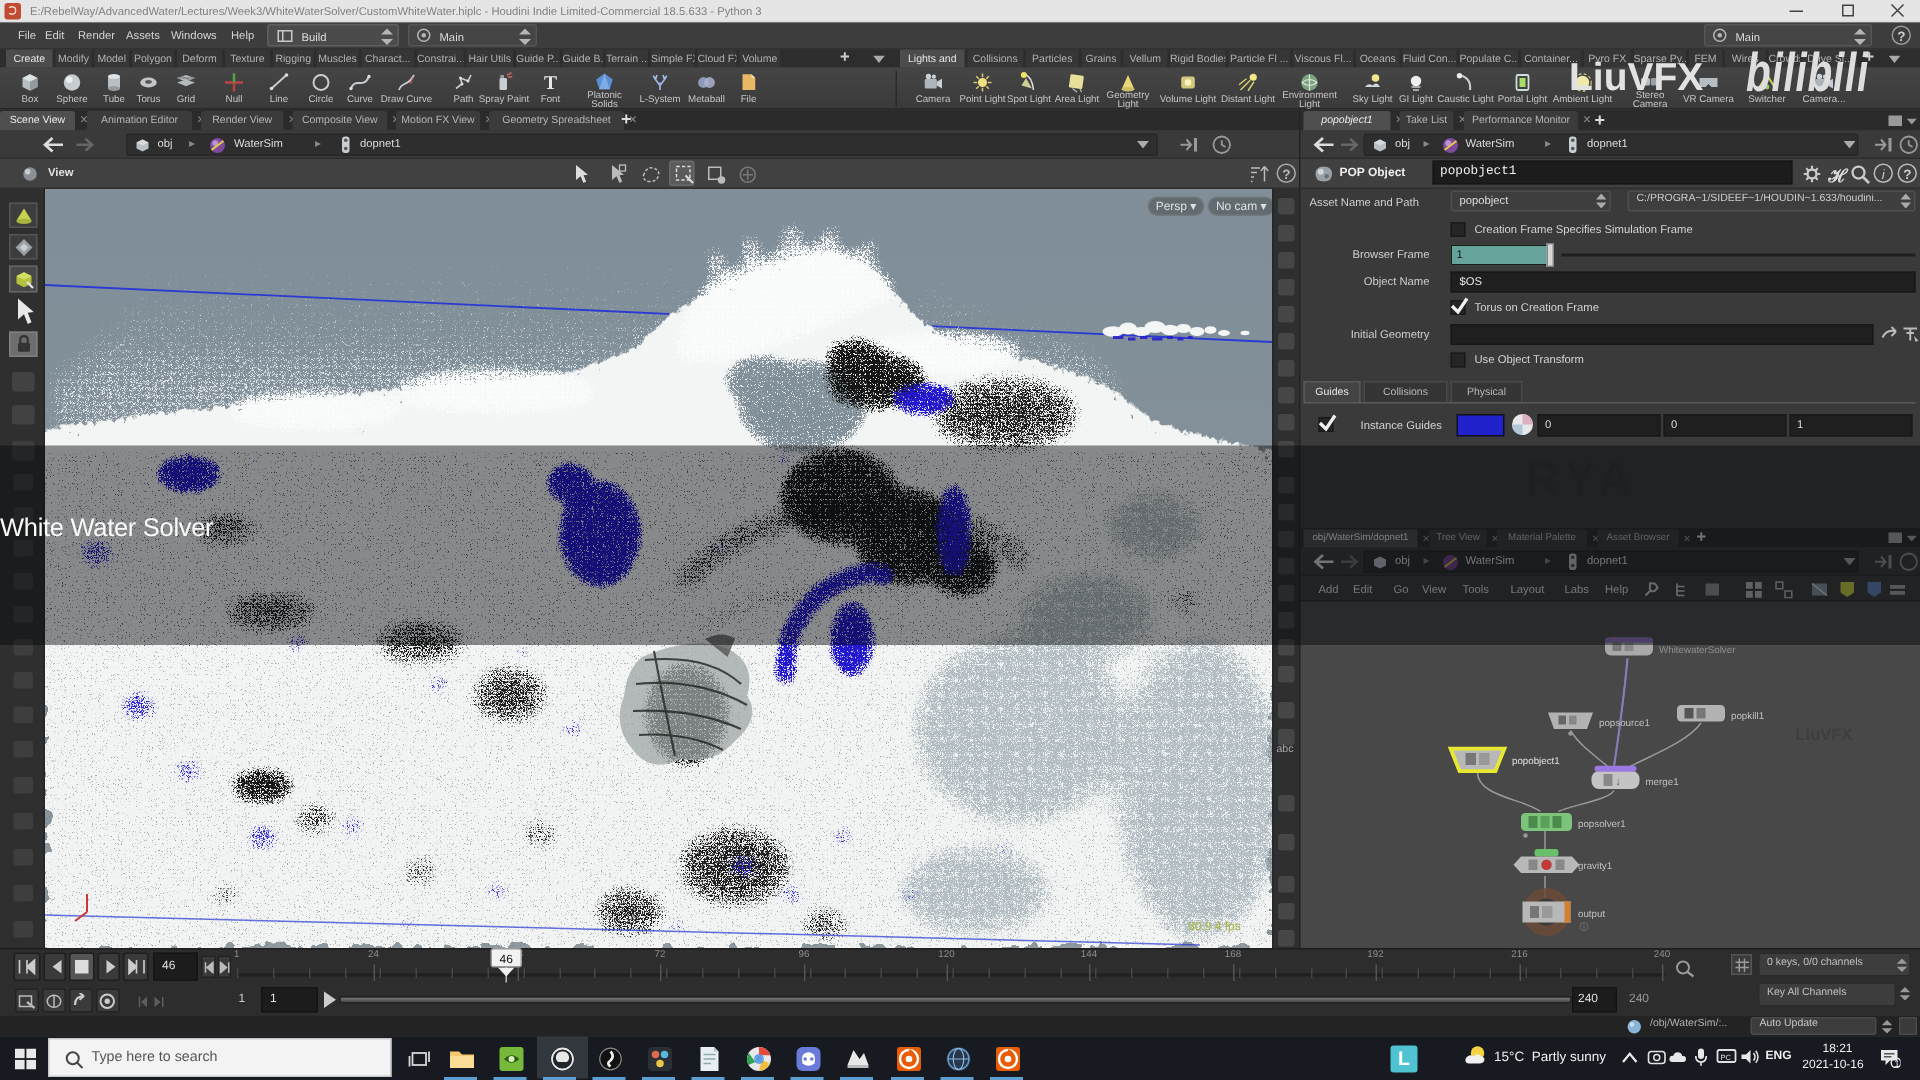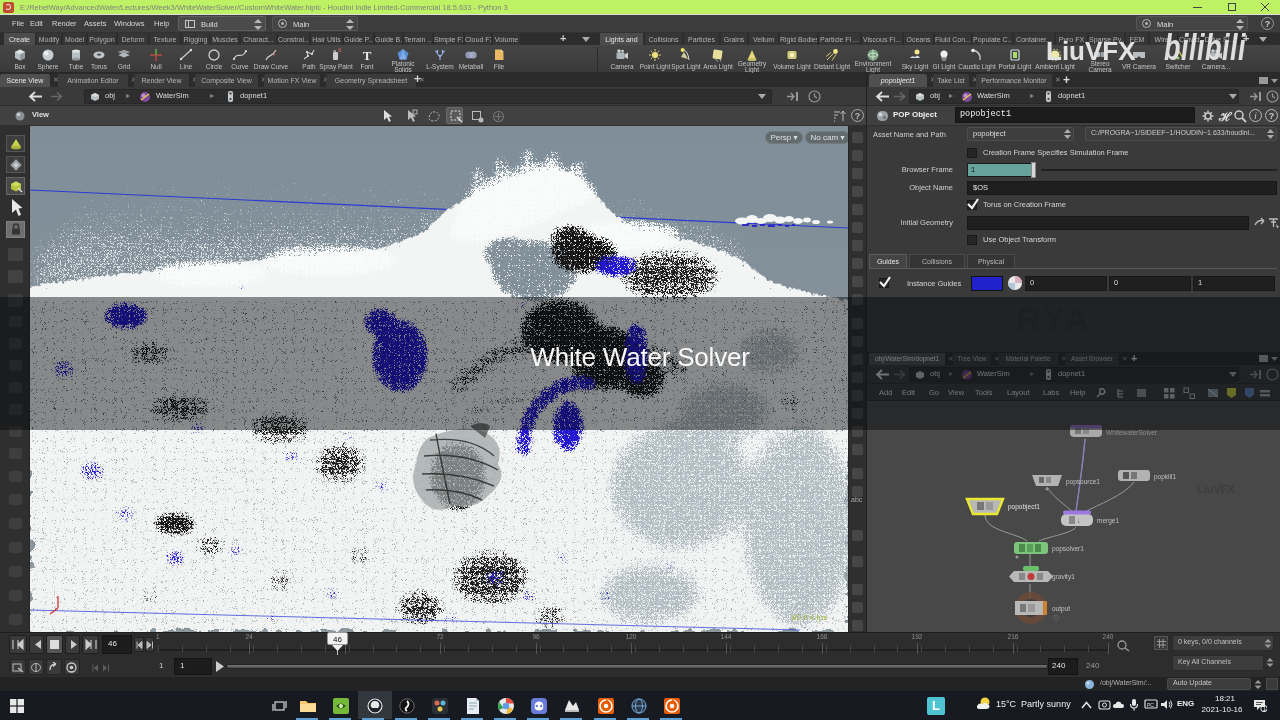--- a/index.html
+++ b/index.html
@@ -7,7 +7,7 @@
 .tx{white-space:nowrap}
 </style></head>
 <body>
-<div class="a" style="left:0;top:0;width:1280px;height:15px;background:#bef264;border-bottom:1px solid #ddd">
+<div class="a" style="left:0;top:0;width:1280px;height:15px;background:#e5e5e5;border-bottom:1px solid #ddd">
 <div class="a" style="left:3px;top:2px;width:11px;height:11px;border-radius:2px;background:#c14b31"></div>
 <div class="a" style="left:5px;top:4px;width:6px;height:6px;border-radius:50%;border:1.5px solid #f5ddd0;border-left-color:transparent"></div>
 <div class="a tx" style="left:20px;top:3px;font-size:7.5px;color:#808080">E:/RebelWay/AdvancedWater/Lectures/Week3/WhiteWaterSolver/CustomWhiteWater.hiplc - Houdini Indie Limited-Commercial 18.5.633 - Python 3</div>

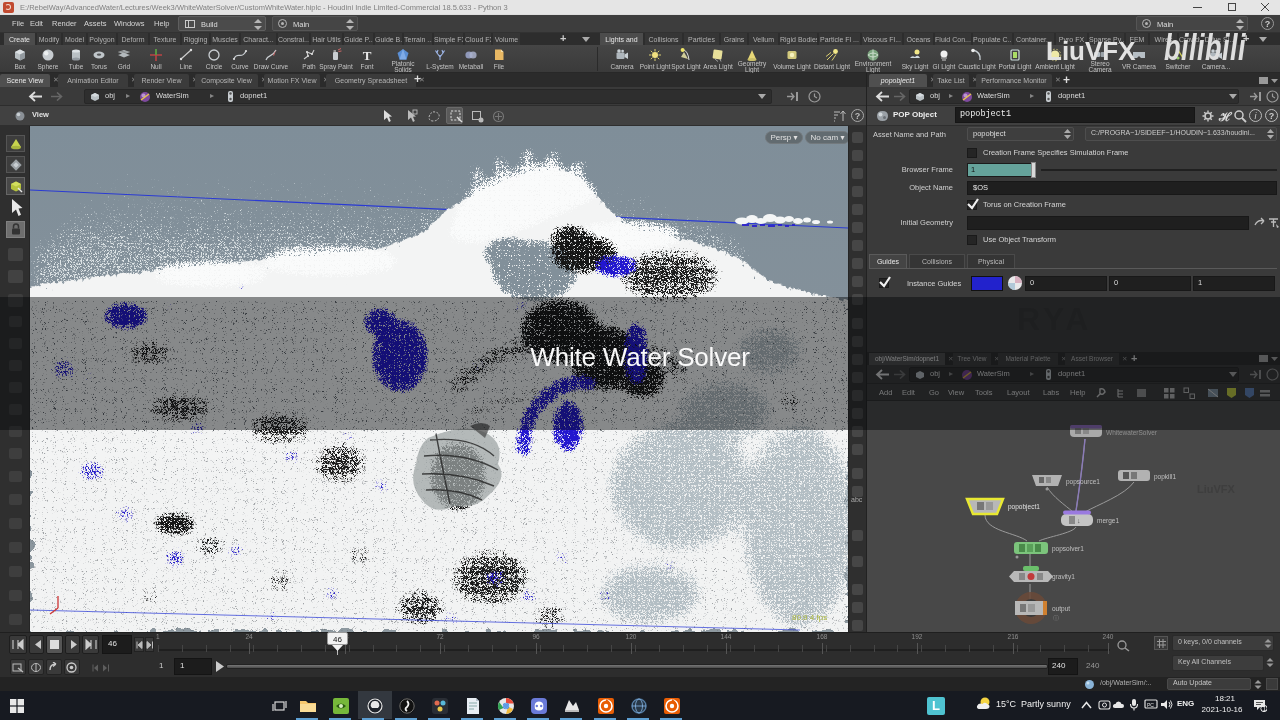--- a/index.html
+++ b/index.html
@@ -1294,7 +1294,7 @@
     </svg>
 </div>
 <div class="a" style="left:0;top:297px;width:1280px;height:133px;background:rgba(5,7,9,0.45);z-index:50">
-<div class="a tx" style="left:0;top:45px;width:1280px;text-align:center;font-size:26px;color:#fafafa;letter-spacing:-0.2px">White Water Solver</div>
+<div class="a tx" style="left:0;top:45px;width:1280px;font-size:17px;color:#fafafa;letter-spacing:-0.2px">White Water Solver</div>
 </div>
 <div class="a" style="z-index:60;left:1040px;top:30px;width:240px;height:46px;overflow:visible">
 <span class="a tx" style="left:6px;top:6px;font-size:26px;font-weight:bold;color:#e2e2e2">LiuVFX</span>

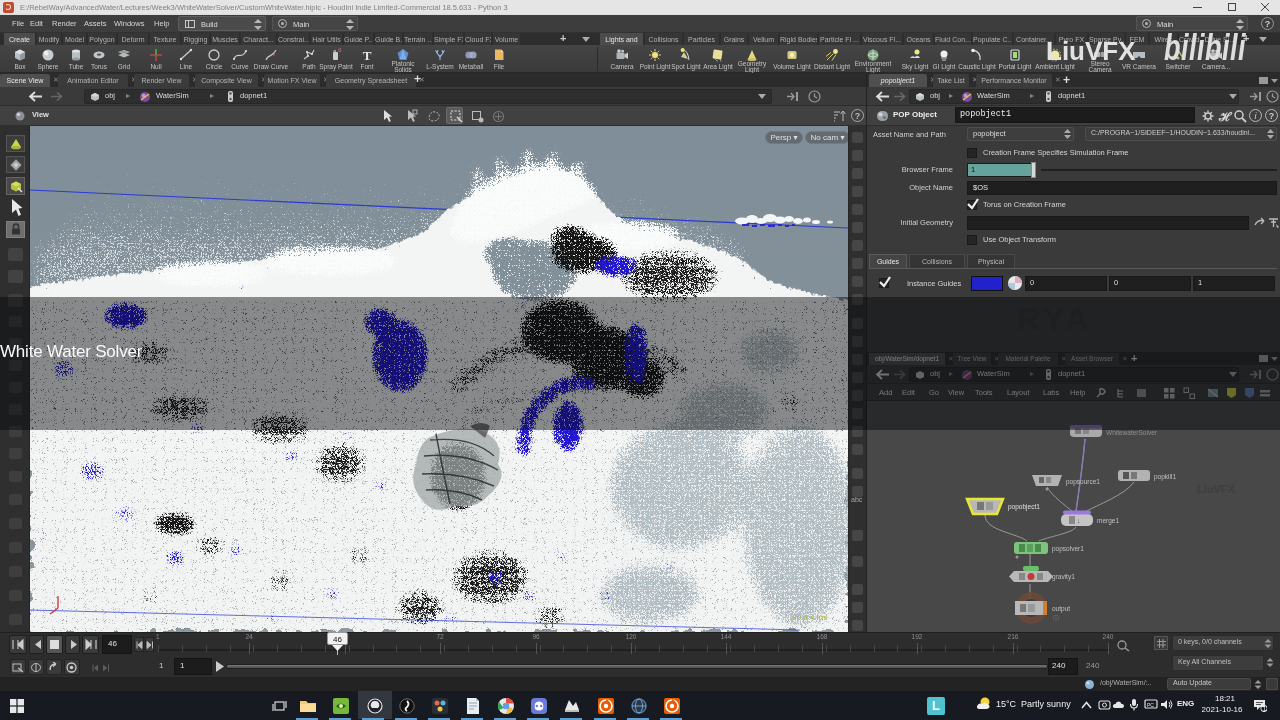--- a/index.html
+++ b/index.html
@@ -1170,6 +1170,13 @@
       <rect x="0" y="7.6" width="6.4" height="6.4" fill="#e8e8e8"></rect>
       <rect x="7.6" y="7.6" width="6.4" height="6.4" fill="#e8e8e8"></rect>
     </svg>
+<div class="a" style="left:32px;top:1px;width:229px;height:26px;background:#f3f3f3;border:1px solid #c8c8c8">
+<svg class="a" style="left:10px;top:7px" width="13" height="13">
+        <circle cx="5.5" cy="5.5" r="4" fill="none" stroke="#444" stroke-width="1.3"></circle>
+        <path d="M8.5,8.5 L12,12" stroke="#444" stroke-width="1.3"></path>
+      </svg>
+<div class="a tx" style="left:28px;top:6px;font-size:9.5px;color:#555">Type here to search</div>
+</div>
 <svg class="a" style="left:272px;top:8px" width="15" height="14">
       <rect x="3" y="3" width="9" height="8" fill="none" stroke="#d8d8d8" stroke-width="1.2"></rect>
       <path d="M1,5 L1,12 M14,2 L14,9" stroke="#d8d8d8" stroke-width="1.2"></path>

